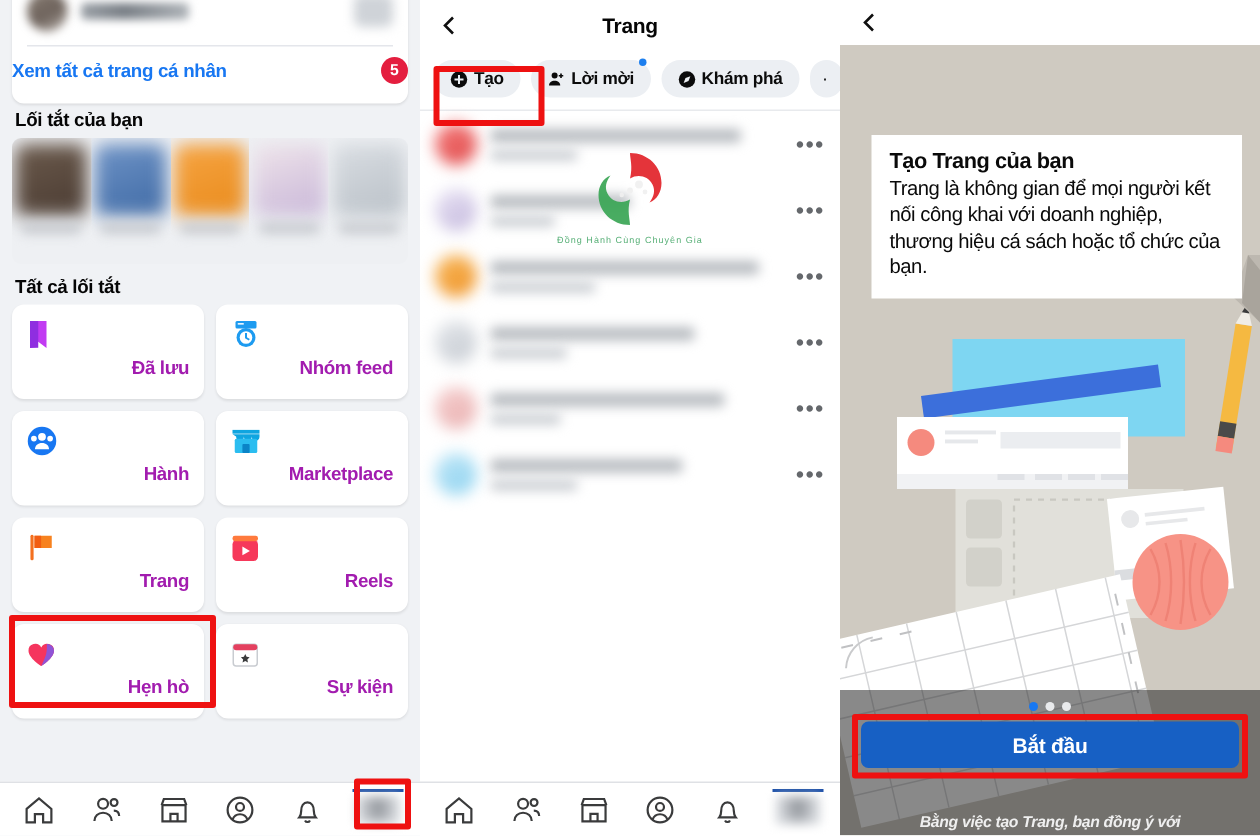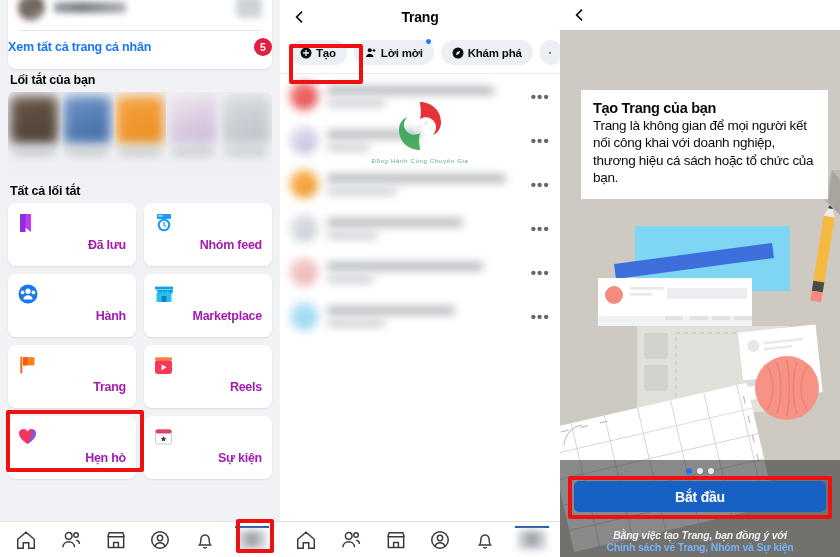--- a/index.html
+++ b/index.html
@@ -603,7 +603,6 @@
 
       <div class="legal">
         <div class="l1">Bằng việc tạo Trang, bạn đồng ý với</div>
-        <div class="l2">Chính sách về Trang, Nhóm và Sự kiện</div>
       </div>
     </div>
 

